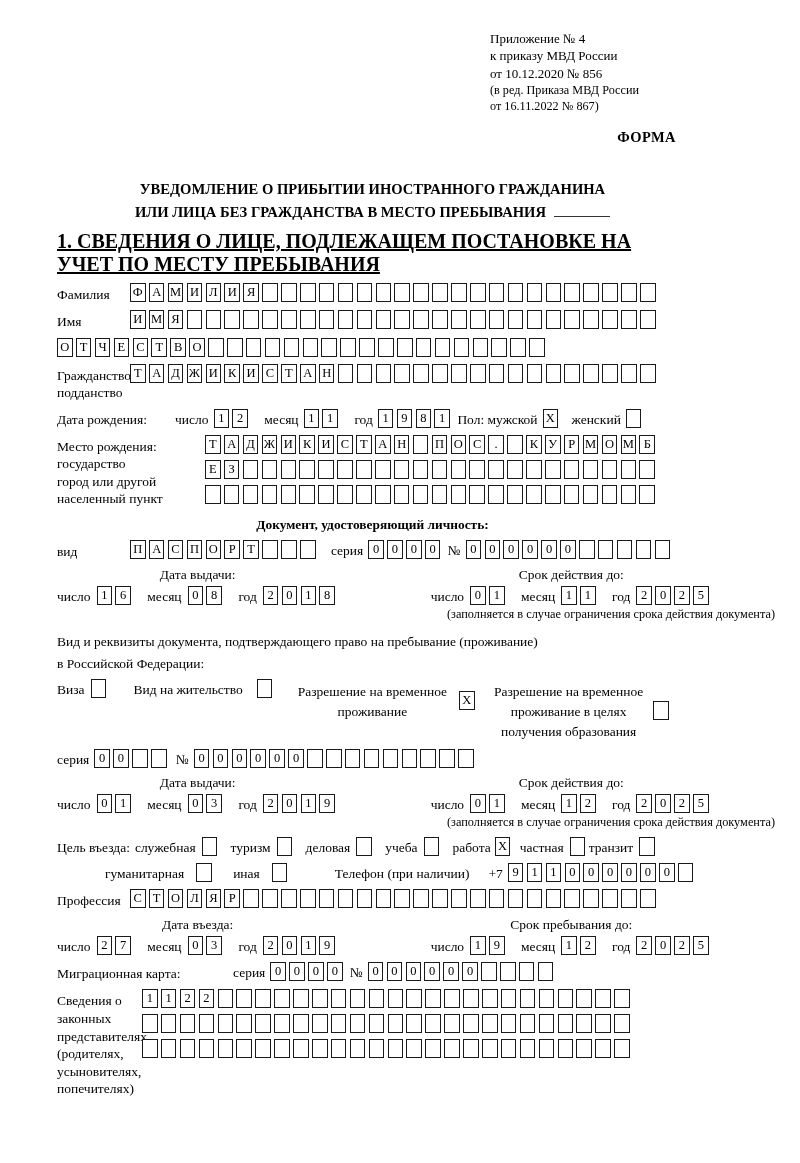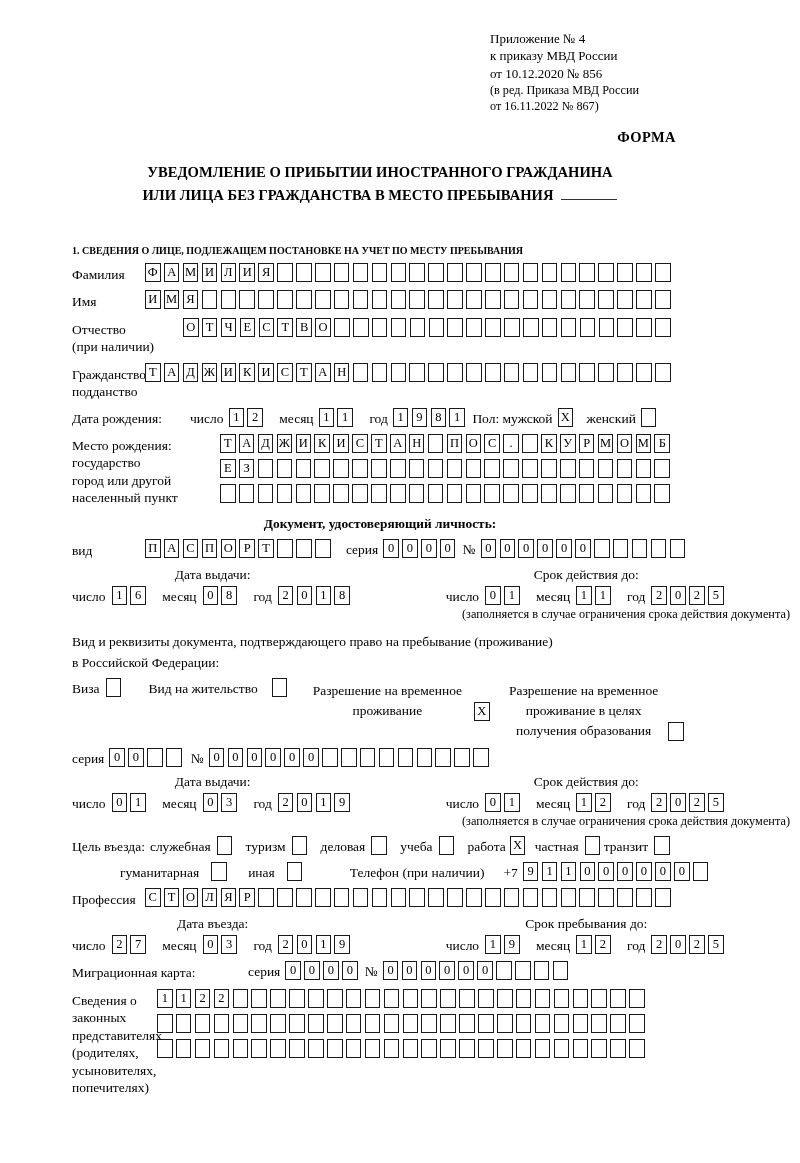--- a/index.html
+++ b/index.html
@@ -9,7 +9,7 @@
     font-family:"Liberation Serif","DejaVu Serif",serif;
     color:#000; font-size:13.5px;
   }
-  .page { padding:30px 25px 0 72px; width:713px; }
+  .page { padding:30px 25px 0 57px; width:713px; }
   .hdr { width:192px; margin-left:auto; margin-right:6px; font-size:13px; line-height:1.33; }
   .hdr .sub { font-size:12.2px; }
   .form-label { text-align:right; font-weight:bold; font-size:14.5px; margin:15px 12px 14px 0; letter-spacing:.4px; }

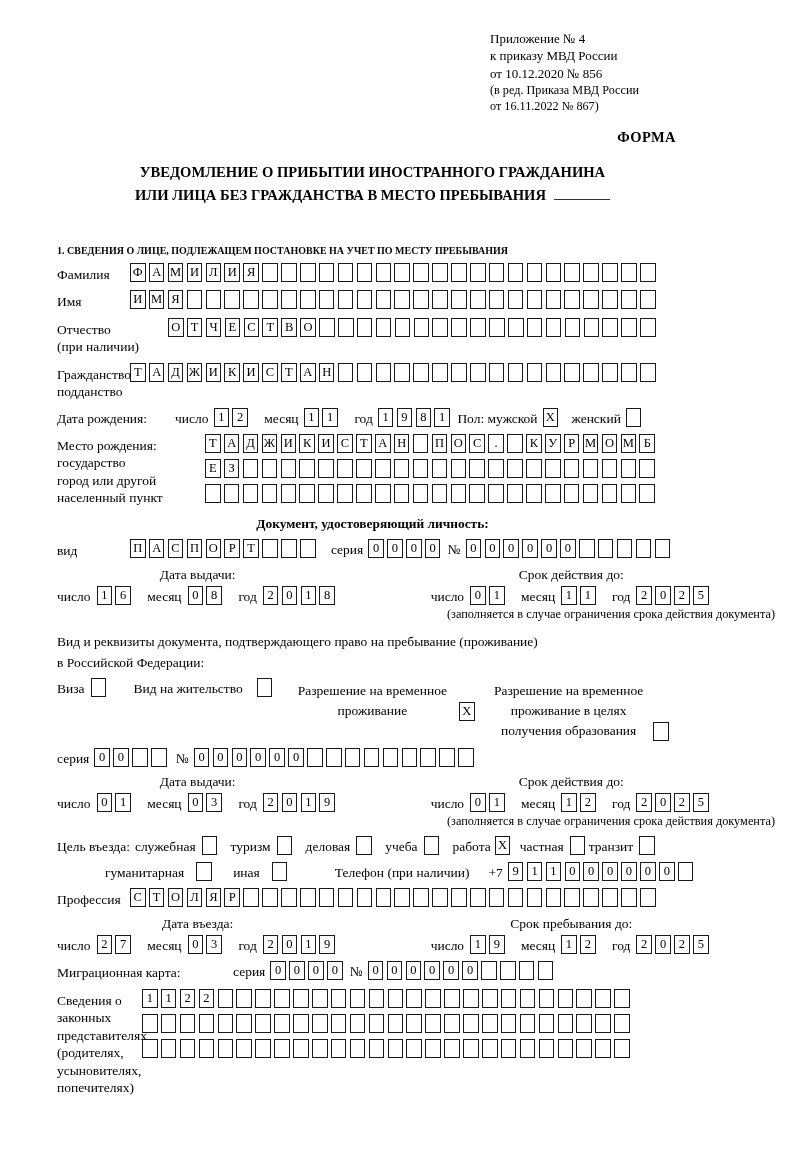--- a/index.html
+++ b/index.html
@@ -13,7 +13,7 @@
   .hdr { width:192px; margin-left:auto; margin-right:6px; font-size:13px; line-height:1.33; }
   .hdr .sub { font-size:12.2px; }
   .form-label { text-align:right; font-weight:bold; font-size:14.5px; margin:15px 12px 14px 0; letter-spacing:.4px; }
-  .title { text-align:center; font-weight:bold; font-size:14.6px; margin-top:15px; line-height:1.55; }
+  .title { text-align:center; font-weight:bold; font-size:14.6px; margin-top:32px; line-height:1.55; }
   .blank-line { display:inline-block; width:56px; border-bottom:1.8px solid #333; height:14px; margin-left:8px; }
   .sec-head { font-weight:bold; font-size:10px; margin-top:38px; }
   .row { display:flex; align-items:flex-start; margin-top:7px; }

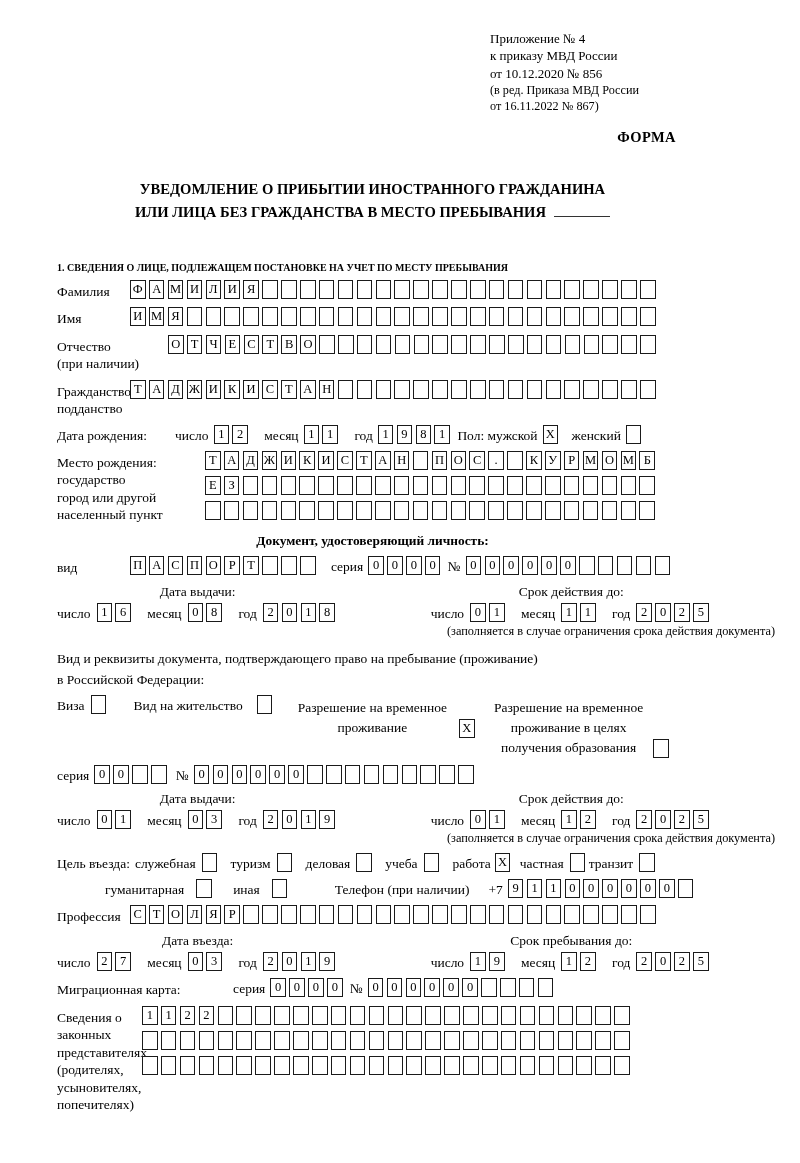--- a/index.html
+++ b/index.html
@@ -15,7 +15,7 @@
   .form-label { text-align:right; font-weight:bold; font-size:14.5px; margin:15px 12px 14px 0; letter-spacing:.4px; }
   .title { text-align:center; font-weight:bold; font-size:14.6px; margin-top:32px; line-height:1.55; }
   .blank-line { display:inline-block; width:56px; border-bottom:1.8px solid #333; height:14px; margin-left:8px; }
-  .sec-head { font-weight:bold; font-size:10px; margin-top:38px; }
+  .sec-head { font-weight:bold; font-size:20px; margin-top:6px;text-decoration:underline; }
   .row { display:flex; align-items:flex-start; margin-top:7px; }
   .lbl { line-height:1.3; padding-top:3px; flex:none; }
   .w73 { width:73px; } .w111 { width:111px; } .w148 { width:148px; } .w85 { width:85px; } .w150 { width:150px; }

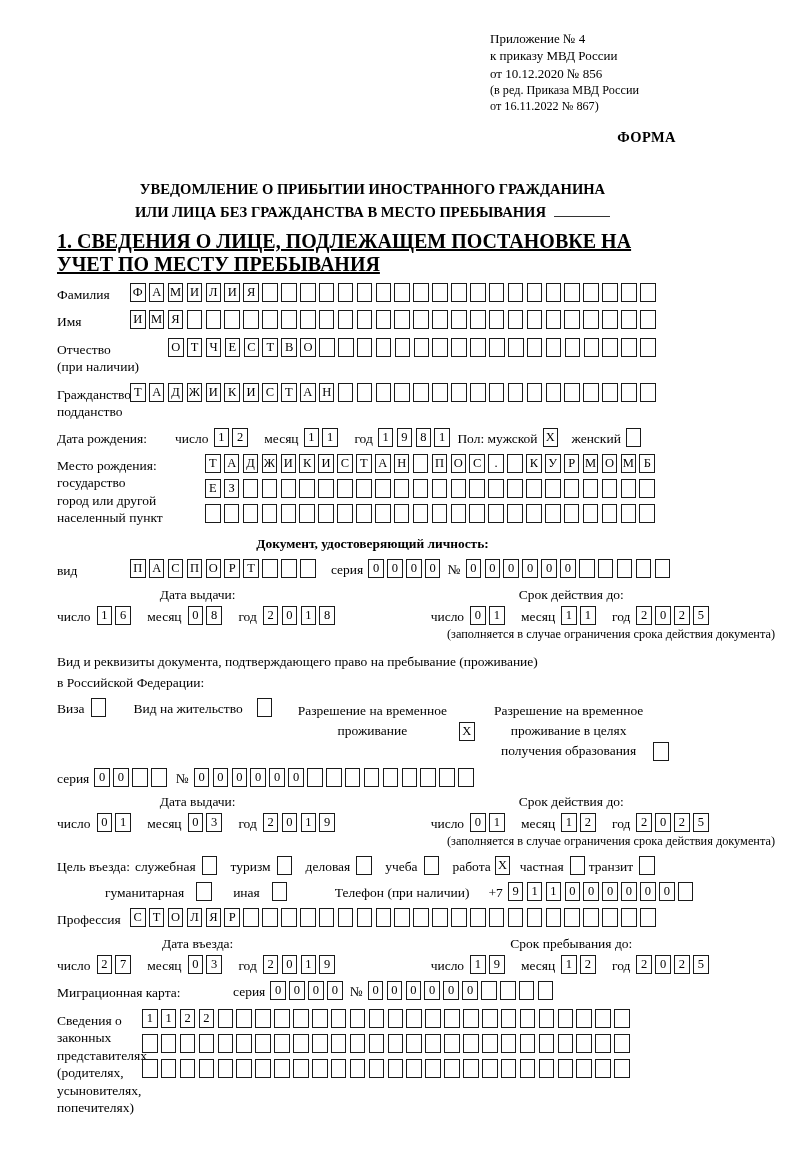--- a/index.html
+++ b/index.html
@@ -133,8 +133,6 @@
   </div>
 
   <div class="row">
-    <span class="lbl w111 pre">Отчество
-(при наличии)</span>
     <span class="cells">
         <span class="cell">О</span>
         <span class="cell">Т</span>

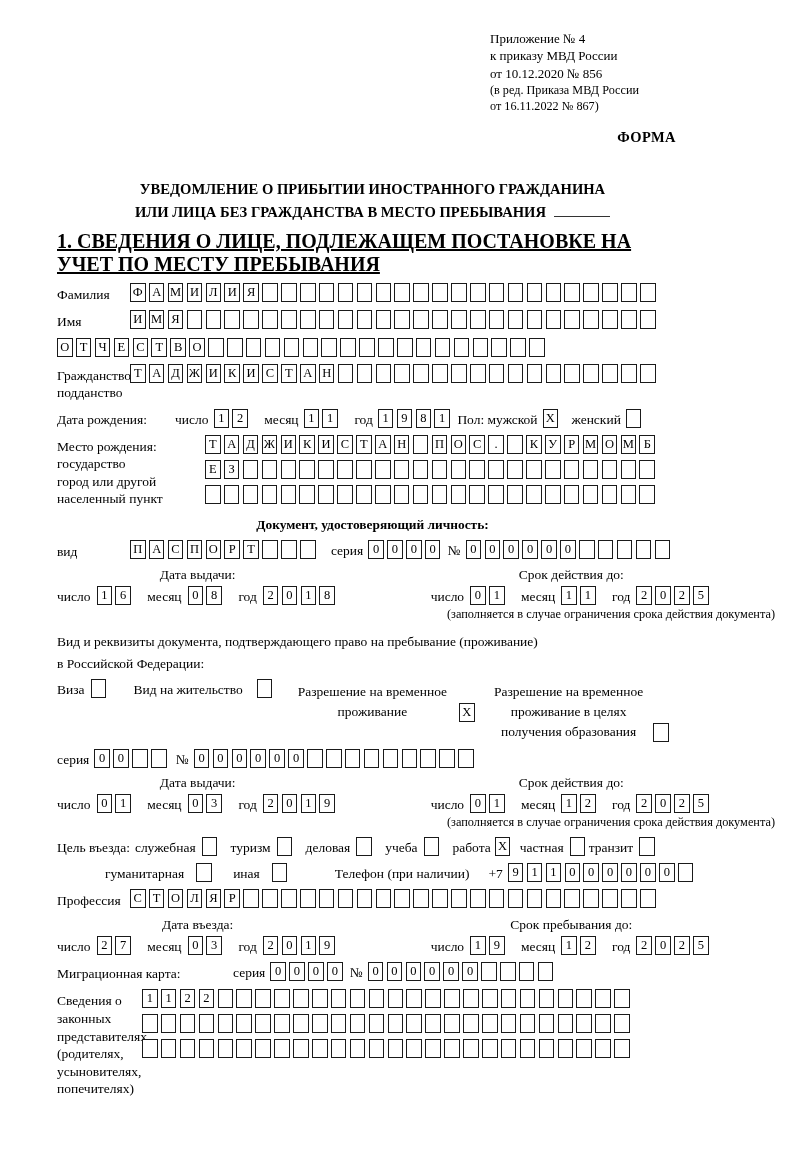--- a/index.html
+++ b/index.html
@@ -37,7 +37,7 @@
   .note { width:718px; text-align:right; font-size:12.3px; margin-top:2px; }
   .intro { margin-top:9px; line-height:1.6; }
   .opts { display:flex; align-items:flex-start; margin-top:4px; }
-  .opt { display:flex; align-items:flex-end; flex:none; }
+  .opt { display:flex; align-items:center; flex:none; }
   .opt-label { padding-top:3px; }
   .opt-label.ml { white-space:pre-line; text-align:center; line-height:1.5; }
   .rep-note { font-size:12.4px; margin-top:13px; padding-left:60px; white-space:nowrap; }

